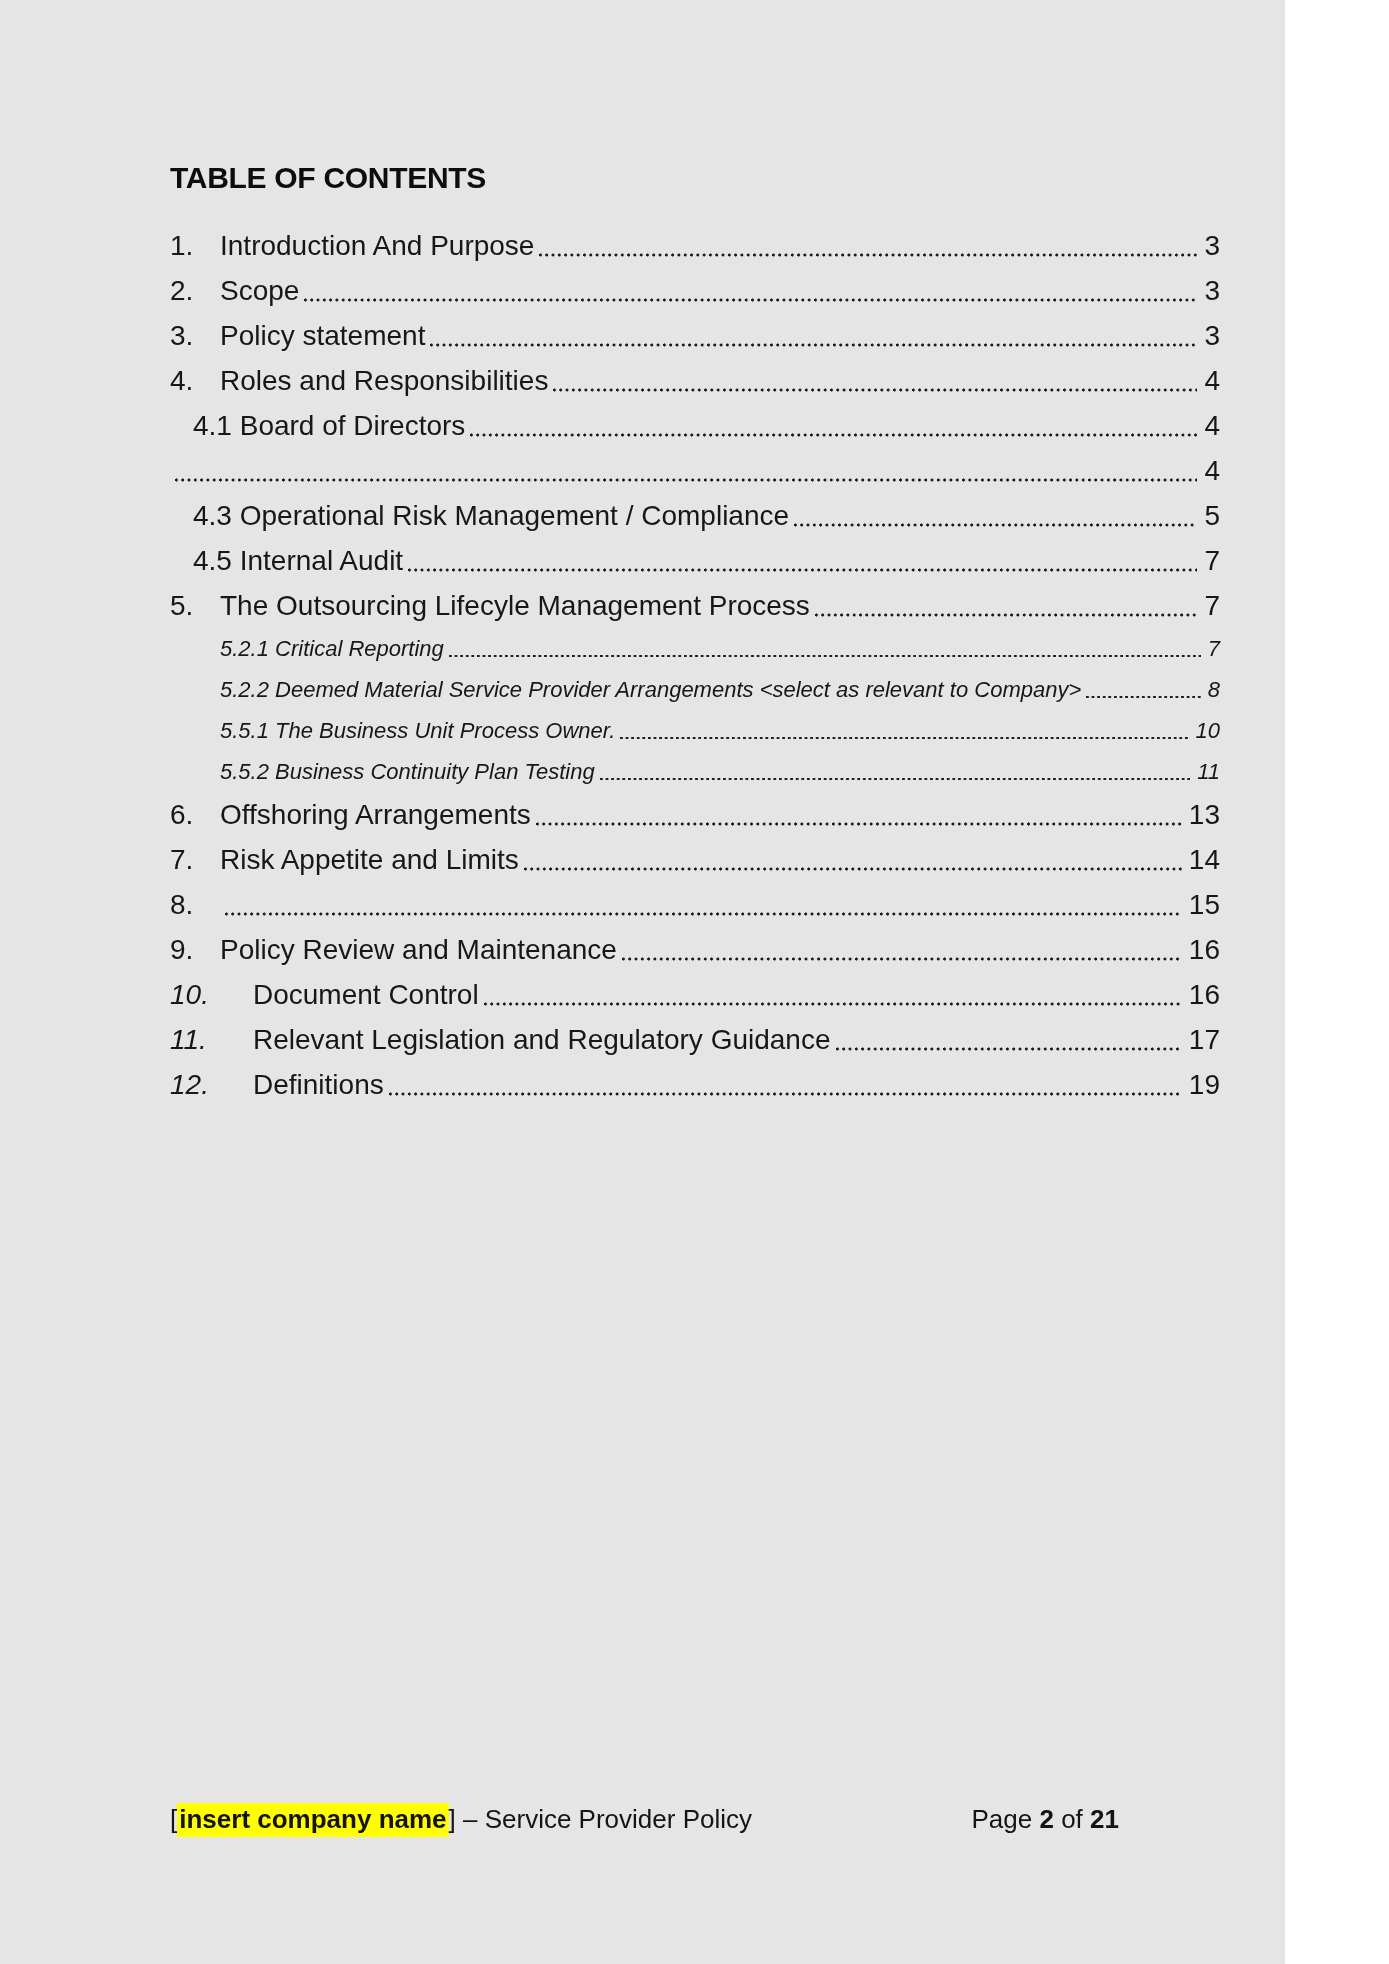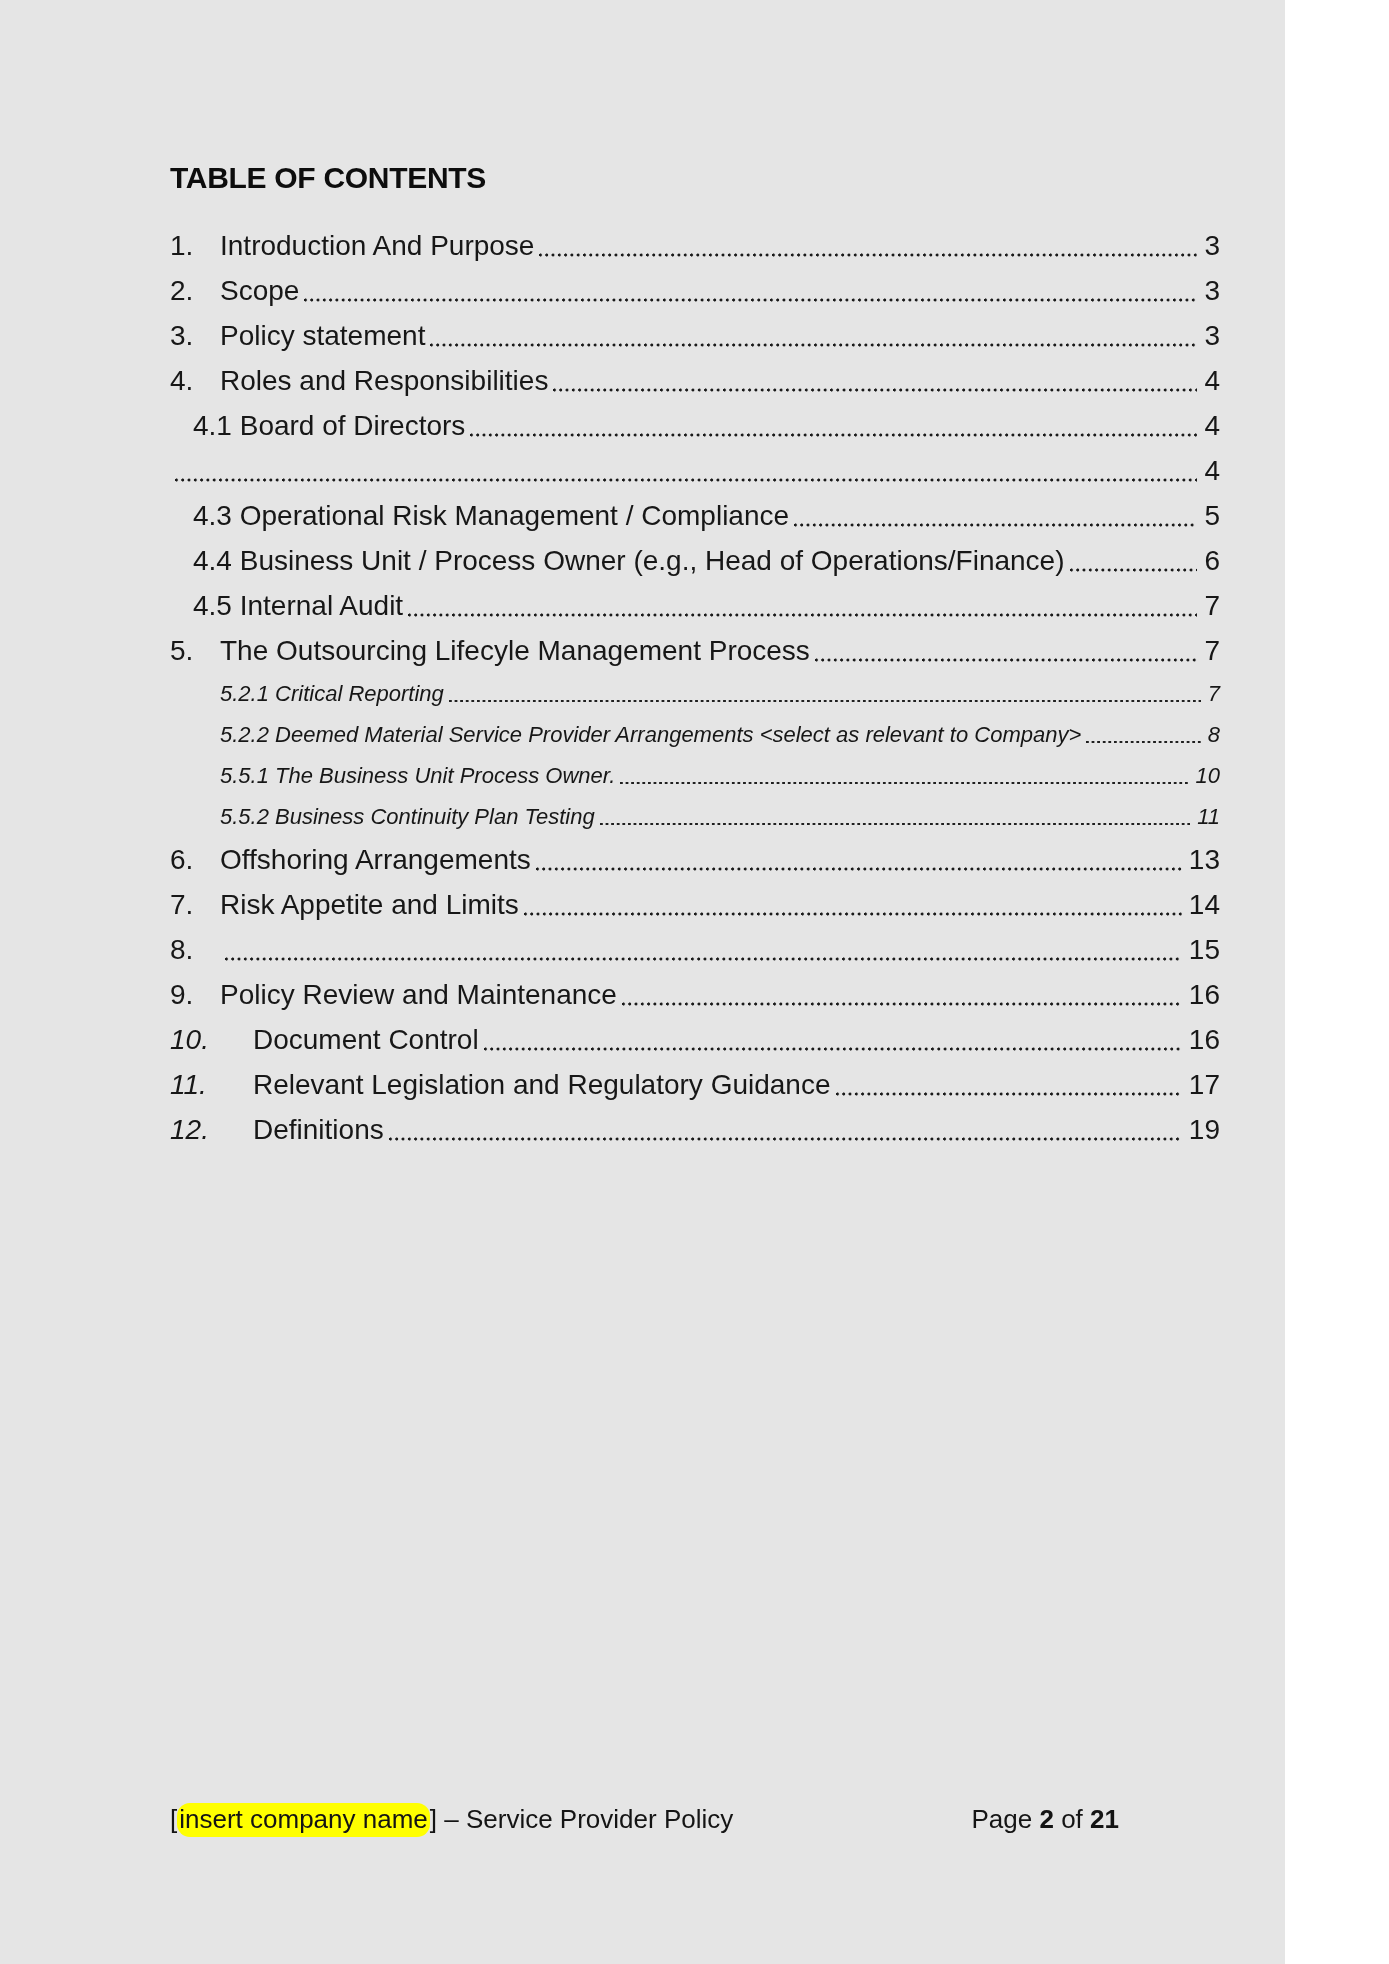--- a/index.html
+++ b/index.html
@@ -146,12 +146,6 @@
   </div>
         <div class="toc-row sub">
 
-    <span class="lbl">4.4 Business Unit / Process Owner (e.g., Head of Operations/Finance)</span>
-    <span class="leader"></span>
-    <span class="pg">6</span>
-  </div>
-        <div class="toc-row sub">
-
     <span class="lbl">4.5 Internal Audit</span>
     <span class="leader"></span>
     <span class="pg">7</span>

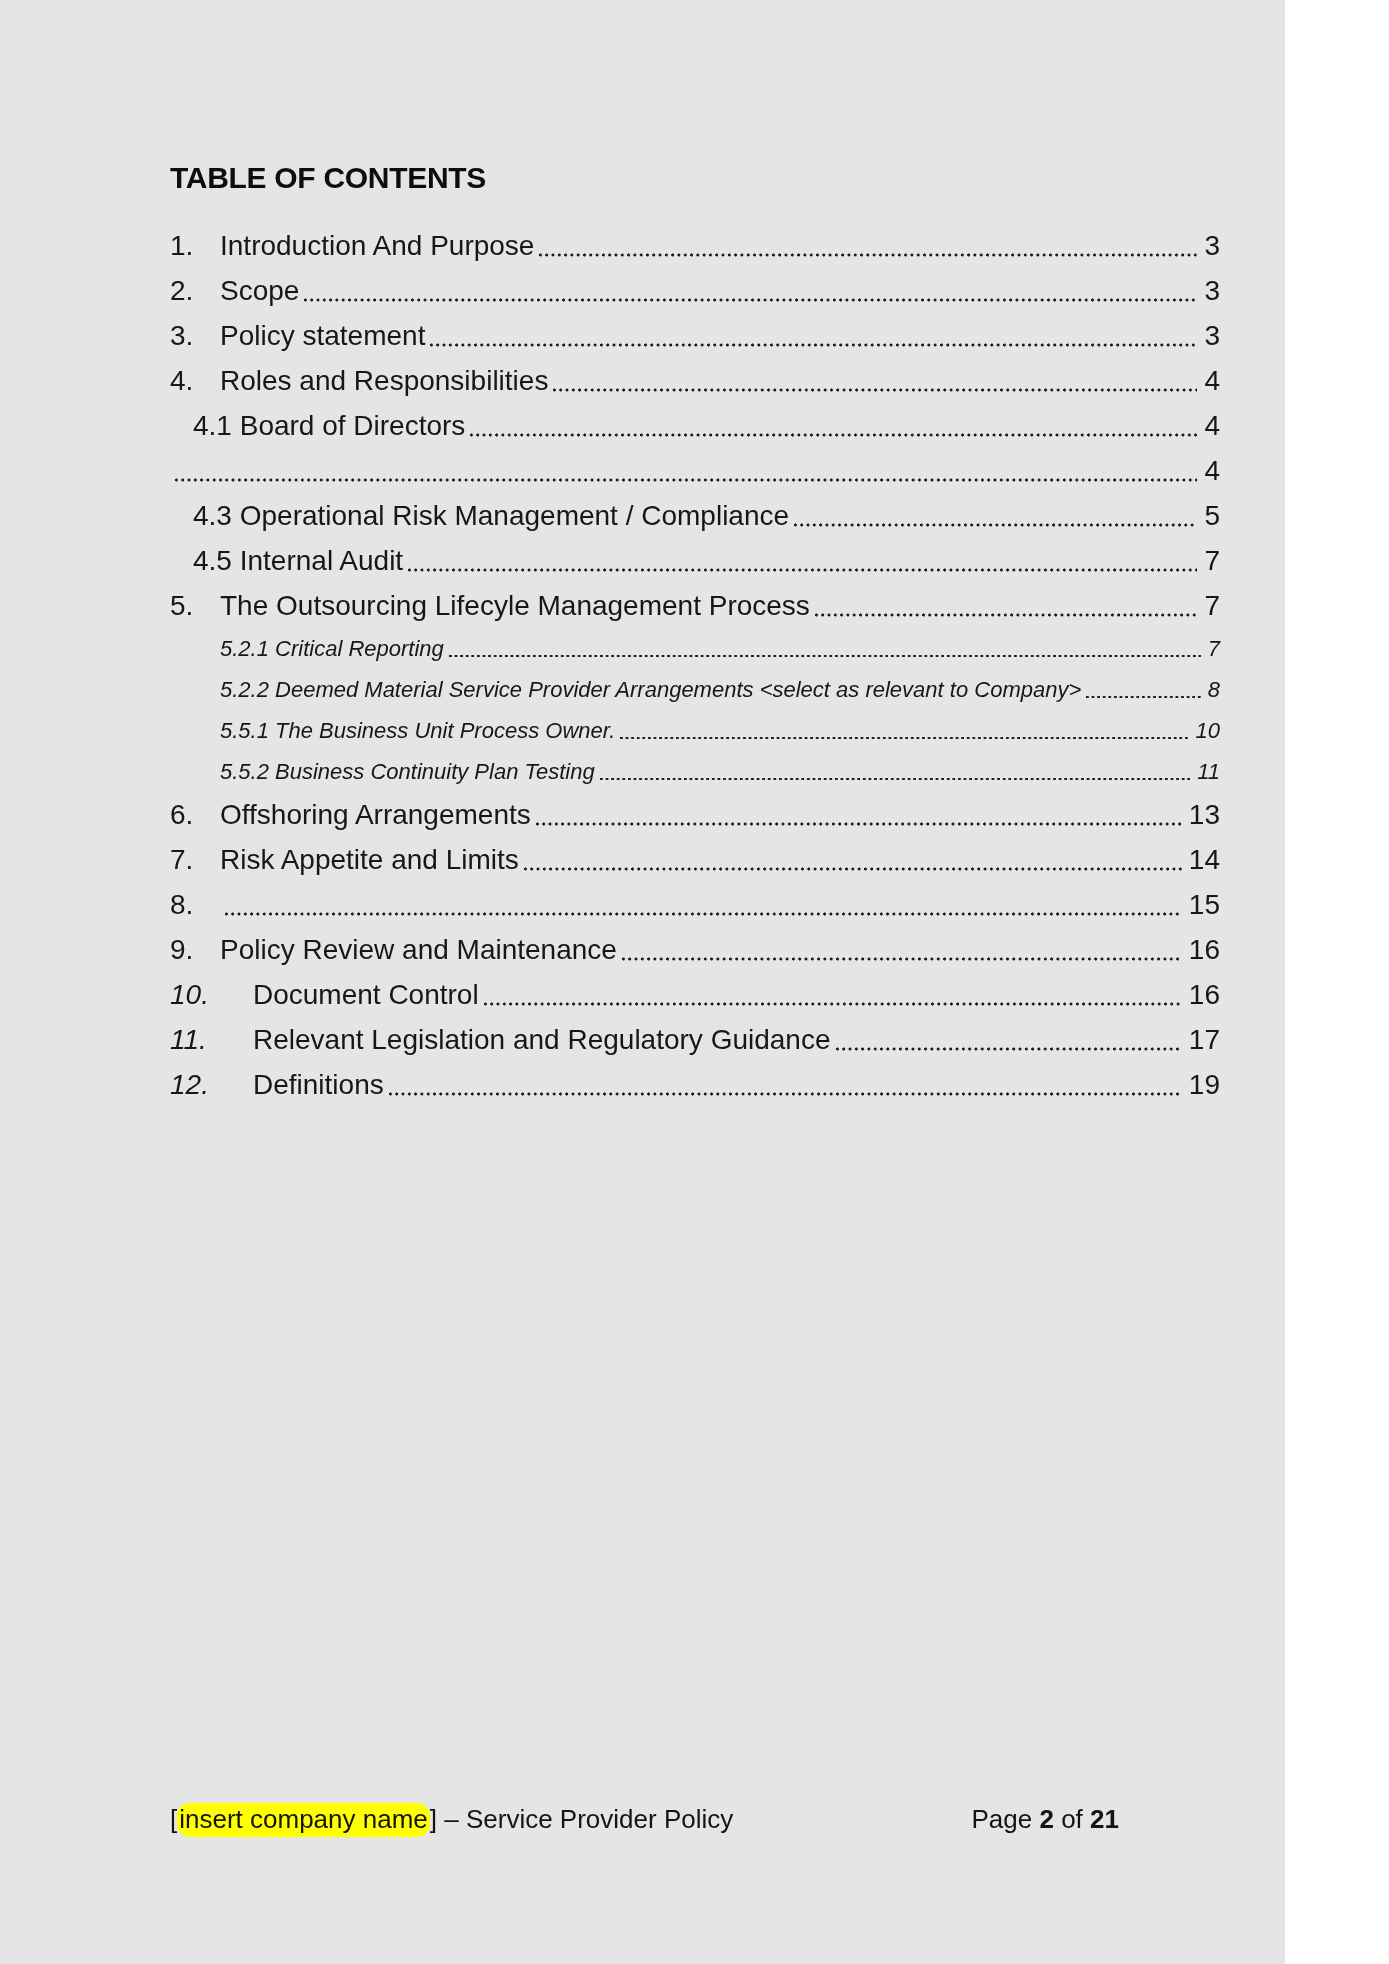--- a/index.html
+++ b/index.html
@@ -90,9 +90,8 @@
     color: #141414;
   }
   .footer .hl {
-    font-weight: normal;
+    font-weight: bold;
     padding: 1px 2px 3px 2px;
-    border-radius: 13px;
   }
   .footer b { font-weight: bold; }
 </style>

